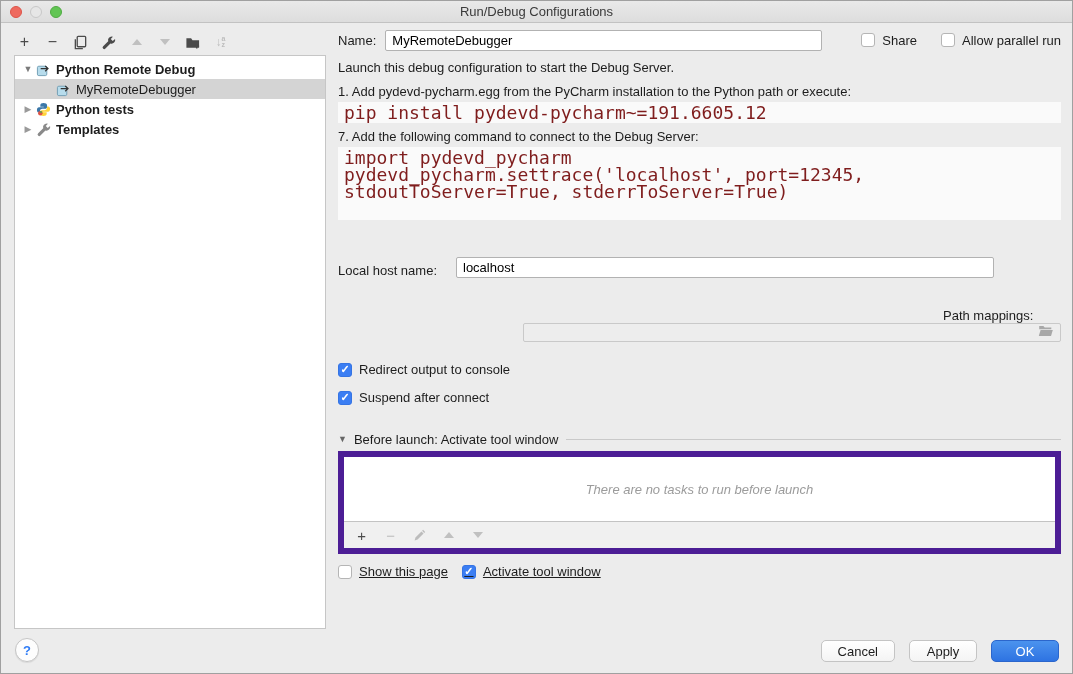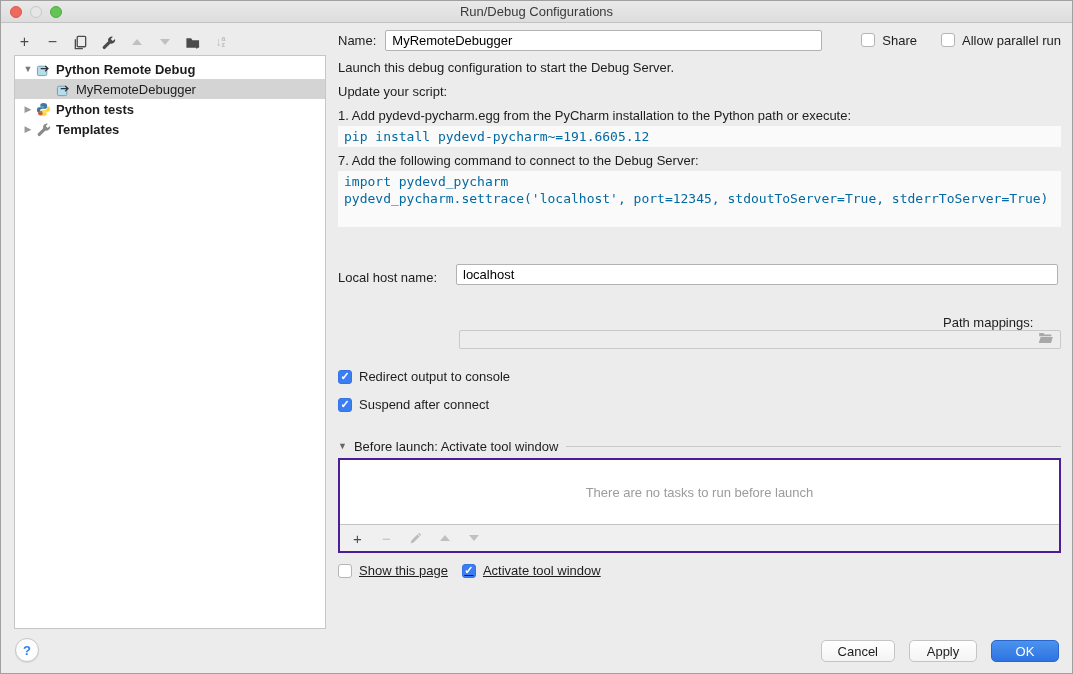--- a/index.html
+++ b/index.html
@@ -234,7 +234,6 @@
     </div>
 
     <div class="txtline">Launch this debug configuration to start the Debug Server.</div>
-    <div class="txtline">Update your script:</div>
     <div class="txtline" style="margin-bottom:3px;">1. Add pydevd-pycharm.egg from the PyCharm installation to the Python path or execute:</div>
     <div class="code code1">pip install pydevd-pycharm~=191.6605.12</div>
     <div class="txtline" style="margin-bottom:3px;">7. Add the following command to connect to the Debug Server:</div>

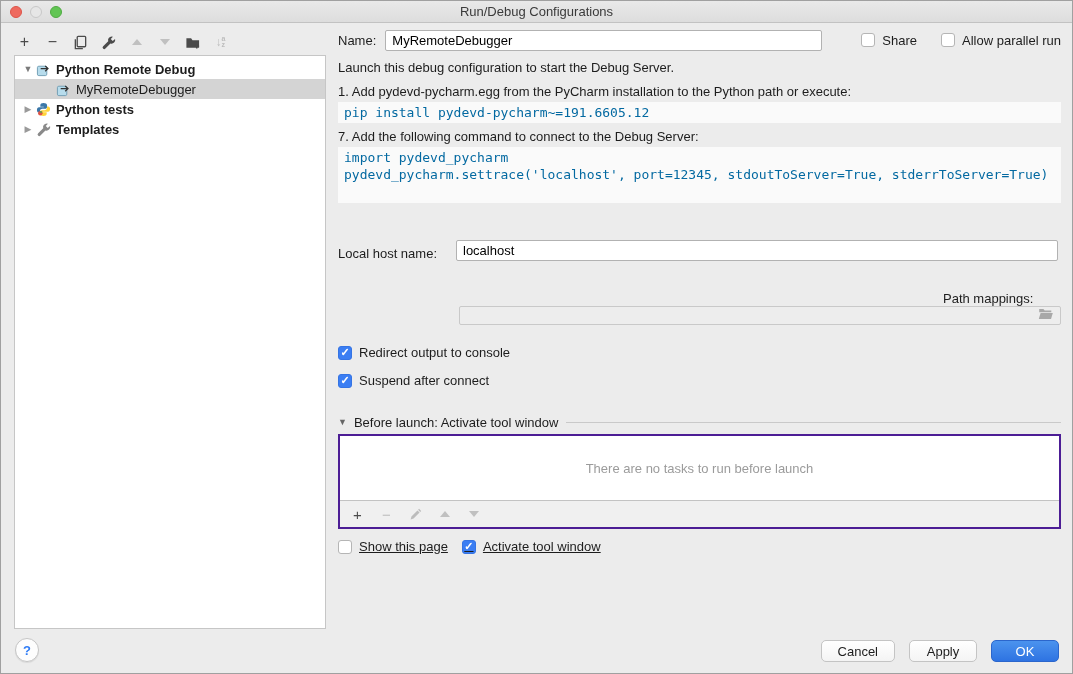--- a/index.html
+++ b/index.html
@@ -75,7 +75,7 @@
 
   .txtline { margin-bottom:9px; line-height:15px; }
   .code { background:#fafafa; font-family:"DejaVu Sans Mono", monospace;
-          font-size:13px; color:#0369a1; padding:2px 6px; line-height:17px; }
+          font-size:18px; color:#7f1d1d; padding:2px 6px; line-height:17px; }
   .code1 { margin:2px 0 6px 0; }
   .code2 { margin:2px 0 0 0; padding-bottom:20px; }
 

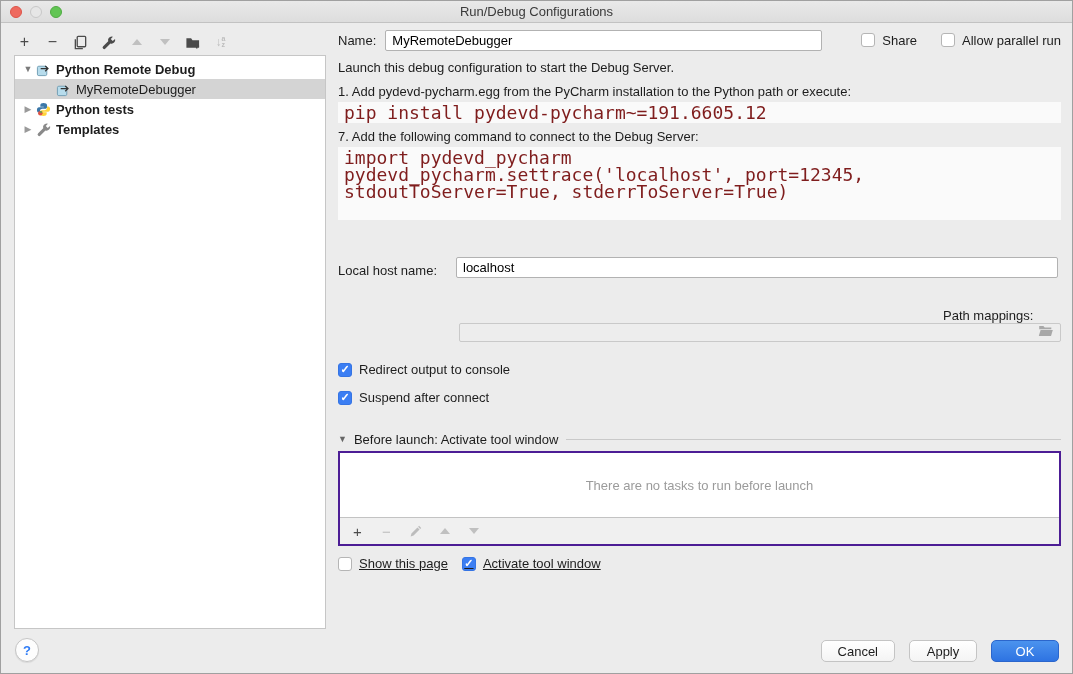--- a/index.html
+++ b/index.html
@@ -81,7 +81,7 @@
 
   .form-row { margin-top:11px; height:22px; display:flex; align-items:flex-end; }
   .form-row .flabel { width:118px; flex:none; }
-  .wide-input { width:602px; }
+  .wide-input { width:538px; }
   .focused { border:1px solid #6ea6e8; box-shadow:0 0 0 3px #a8c8f0; }
   .caret { display:inline-block; width:1px; height:15px; background:#000; margin-left:1px; }
   .disabled-input { background:#ededed; border:1px solid #c9c9c9;

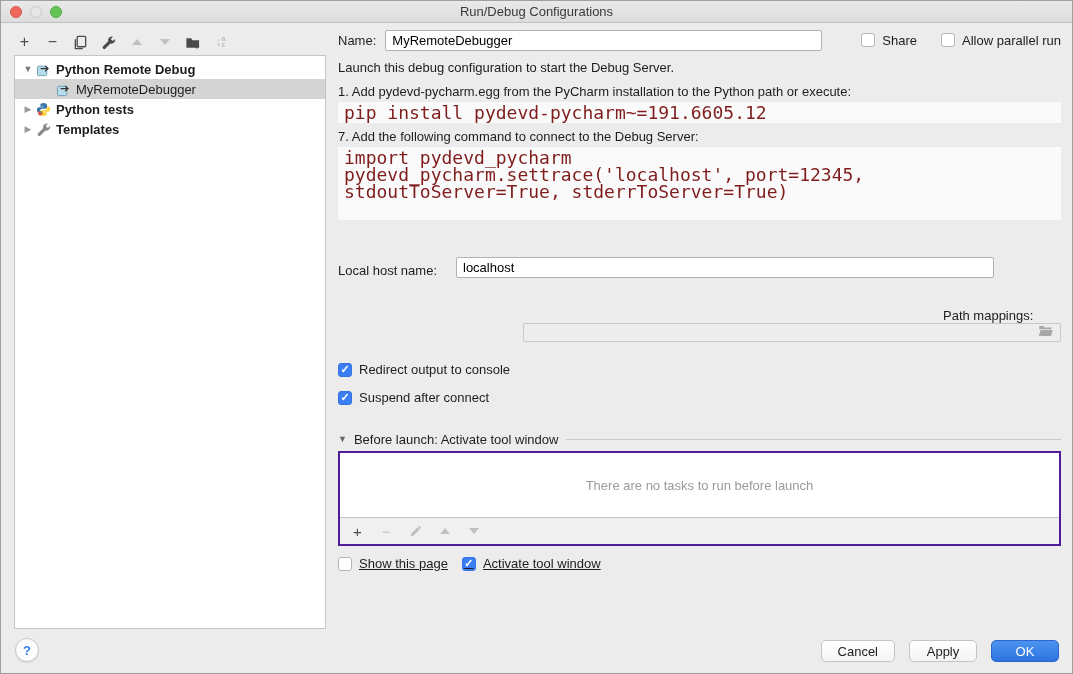--- a/index.html
+++ b/index.html
@@ -94,7 +94,7 @@
   .section-head .tri { font-size:9px; color:#666; margin-right:7px; }
   .section-head .rule { flex:1; border-top:1px solid #c9c9c9; margin-left:8px; }
 
-  .bl-box { margin-top:5px; border:2px solid #4c1d95; }
+  .bl-box { margin-top:5px; border:6px solid #4c1d95;font-style:italic; }
   .bl-empty { height:64px; background:#fff; display:flex; align-items:center;
               justify-content:center; color:#9b9b9b; font-size:13px; }
   .bl-strip { height:27px; background:#f0f0f0; border-top:1px solid #c3c3c3;

